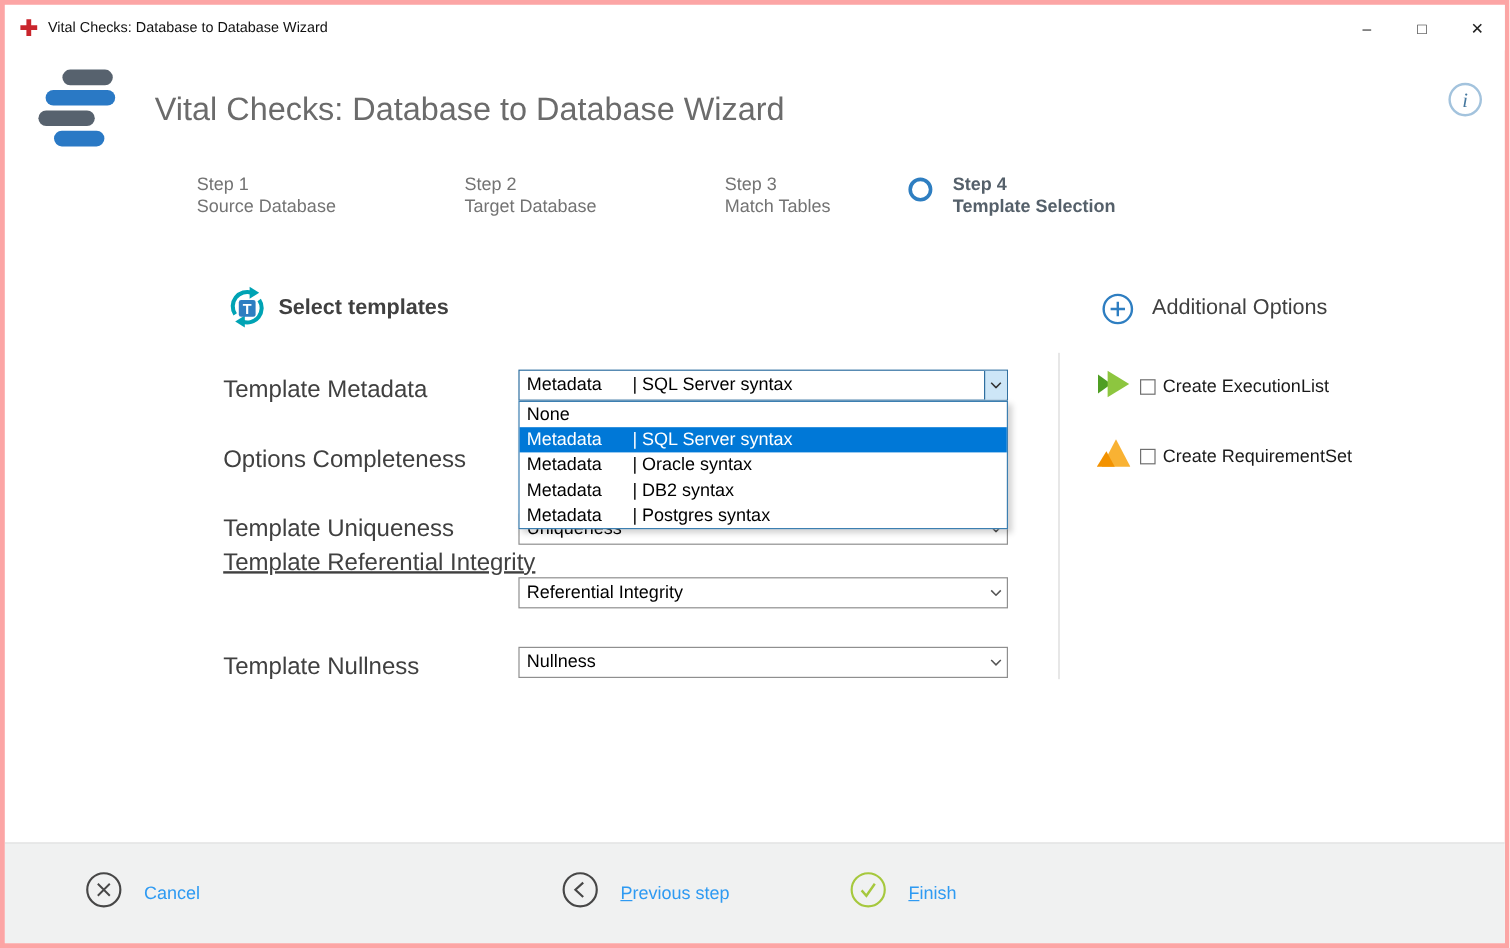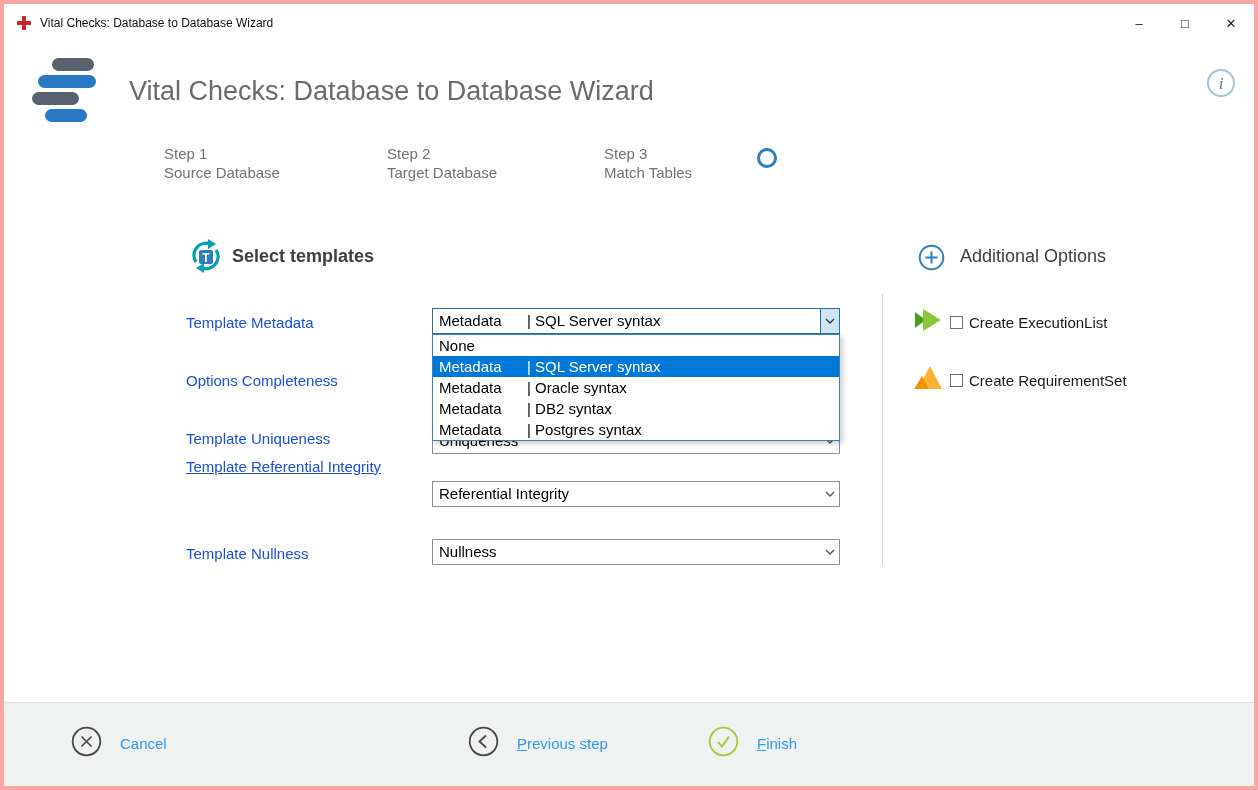--- a/index.html
+++ b/index.html
@@ -131,6 +131,10 @@
     <span class="nm">Match Tables</span>
   </div>
   <div class="step4-circle"></div>
+  <div class="step step4 active">
+    <span class="nm">Step 4</span>
+    <span class="nm">Template Selection</span>
+  </div>
 
   <span class="sect-icon-templates">
     <svg width="36" height="36" viewBox="0 0 36 36">

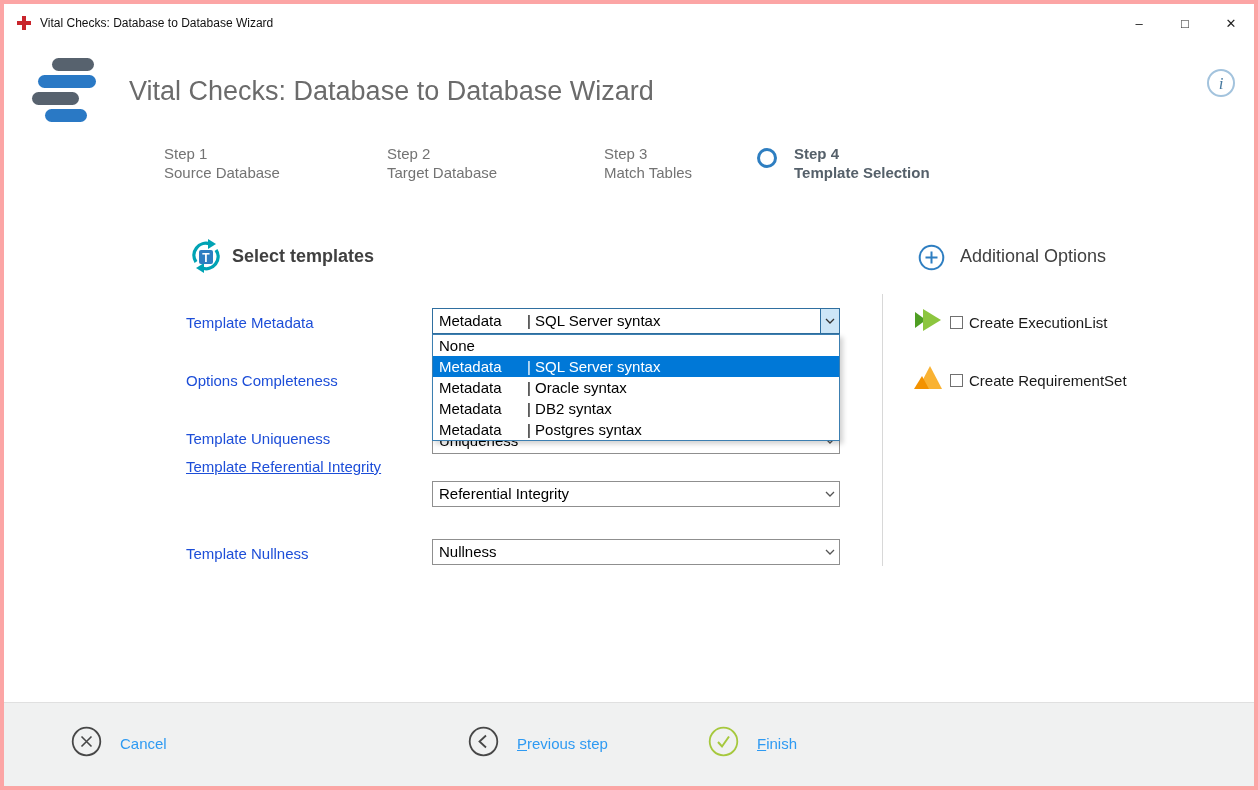--- a/index.html
+++ b/index.html
@@ -45,7 +45,7 @@
   .sect-icon-templates { position:absolute; left:184px; top:234px; }
   .sect-title-left { position:absolute; left:228px; top:242px; font-size:18px; font-weight:bold; color:#404040; }
 
-  .form-label { position:absolute; left:182px; font-size:15px; color:#1d4ed8; }
+  .form-label { position:absolute; left:182px; font-size:20px; color:#404040; }
   .lab0 { top:310px; } .lab1 { top:368px; } .lab2 { top:426px; } .lab3 { top:454px;text-decoration:underline; } .lab4 { top:541px; }
 
   .combo { position:absolute; left:428px; width:408px; height:26px; background:#fff;

